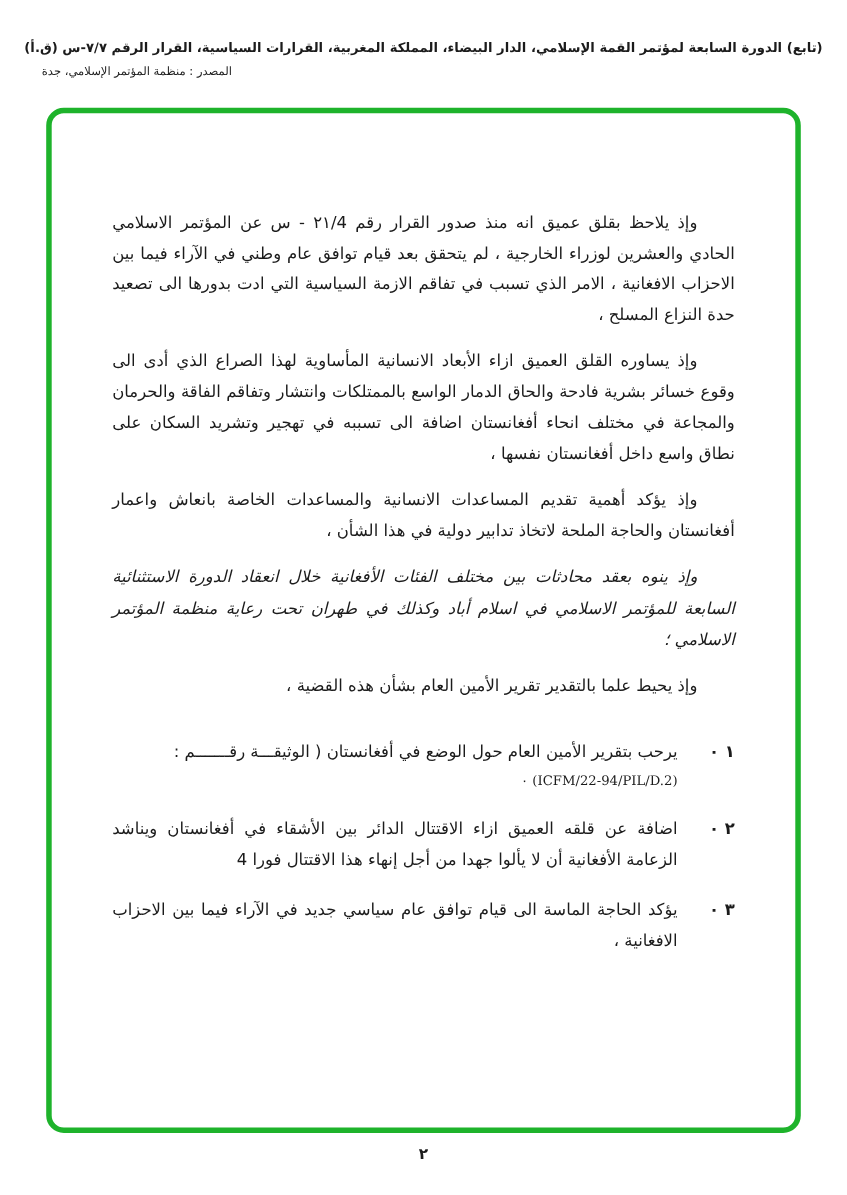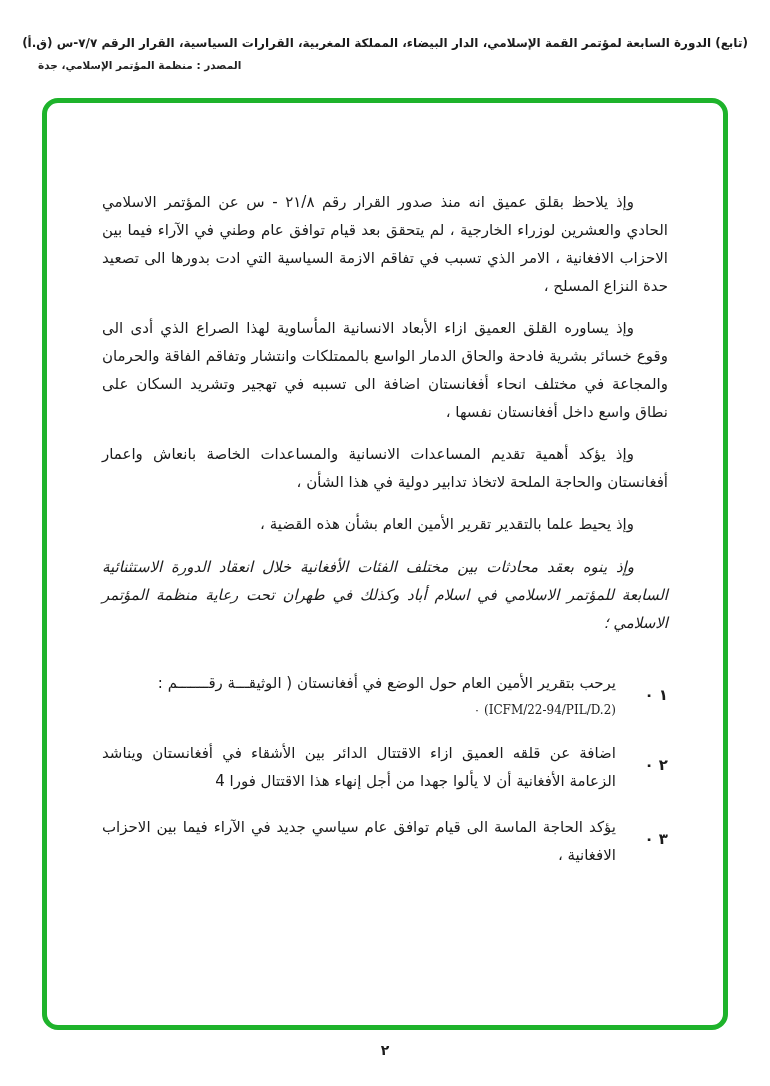--- a/index.html
+++ b/index.html
@@ -30,7 +30,7 @@
     padding-left: 38px;
     margin-top: 9px;
     font-size: 10.5px;
-    font-weight: bold;
+    font-weight: normal;
     color: #222;
   }
   

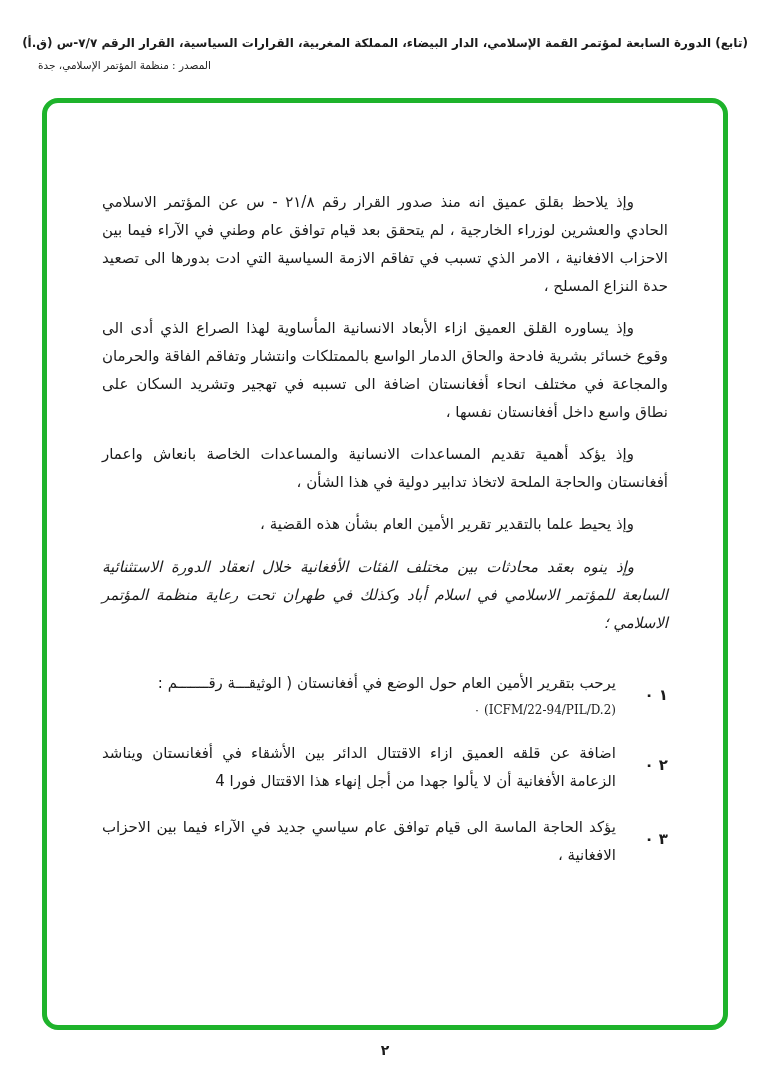--- a/index.html
+++ b/index.html
@@ -105,7 +105,7 @@
 
     <p class="para">
       <strong class="lead">وإذ يلاحظ بقلق عميق</strong>
-      <span>انه منذ صدور القرار رقم ٢١/٨ - س عن المؤتمر الاسلامي الحادي والعشرين لوزراء الخارجية ، لم يتحقق بعد قيام توافق عام وطني في الآراء فيما بين الاحزاب الافغانية ، الامر الذي تسبب في تفاقم الازمة السياسية التي ادت بدورها الى تصعيد حدة النزاع المسلح ،</span>
+      <span>انه منذ صدور القرار رقم ٢١/4 - س عن المؤتمر الاسلامي الحادي والعشرين لوزراء الخارجية ، لم يتحقق بعد قيام توافق عام وطني في الآراء فيما بين الاحزاب الافغانية ، الامر الذي تسبب في تفاقم الازمة السياسية التي ادت بدورها الى تصعيد حدة النزاع المسلح ،</span>
     </p>
 
 

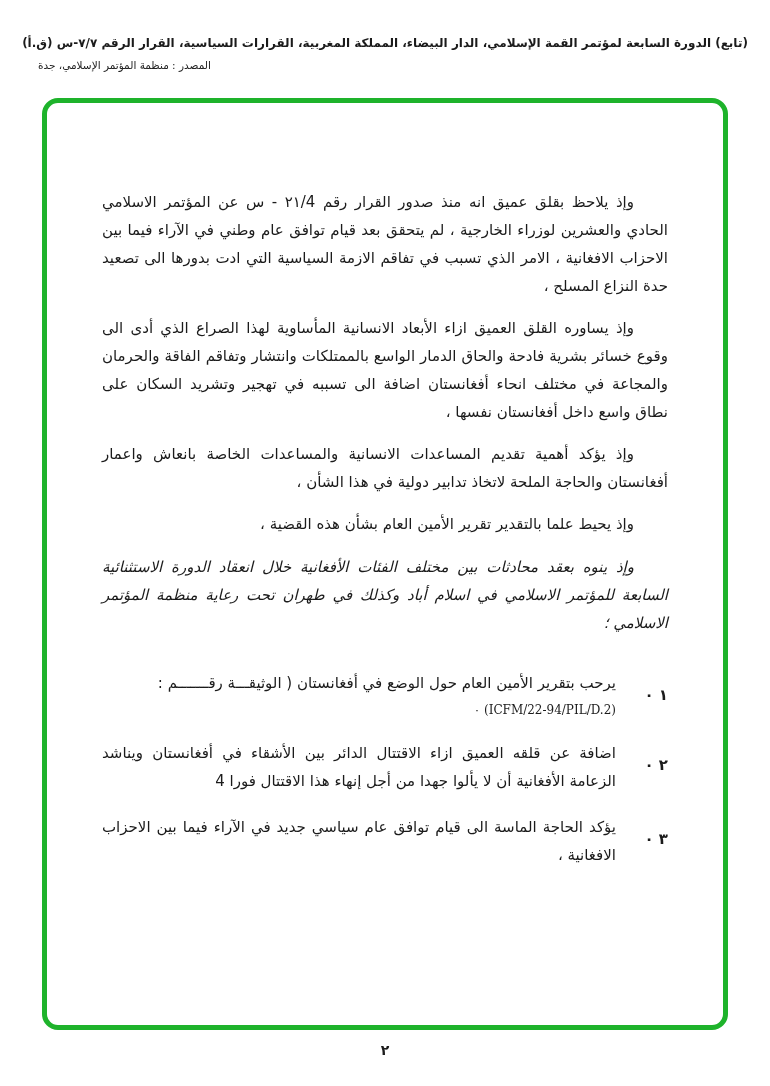--- a/index.html
+++ b/index.html
@@ -119,14 +119,14 @@
       <span>أهمية تقديم المساعدات الانسانية والمساعدات الخاصة بانعاش واعمار أفغانستان والحاجة الملحة لاتخاذ تدابير دولية في هذا الشأن ،</span>
     </p>
 
+    <p class="para emph">
+      <strong class="lead">وإذ ينوه</strong>
+      <span>بعقد محادثات بين مختلف الفئات الأفغانية خلال انعقاد الدورة الاستثنائية السابعة للمؤتمر الاسلامي في اسلام أباد وكذلك في طهران تحت رعاية منظمة المؤتمر الاسلامي ؛</span>
+    </p>
+
     <p class="para">
       <strong class="lead">وإذ يحيط علما</strong>
       <span>بالتقدير تقرير الأمين العام بشأن هذه القضية ،</span>
-    </p>
-
-    <p class="para emph">
-      <strong class="lead">وإذ ينوه</strong>
-      <span>بعقد محادثات بين مختلف الفئات الأفغانية خلال انعقاد الدورة الاستثنائية السابعة للمؤتمر الاسلامي في اسلام أباد وكذلك في طهران تحت رعاية منظمة المؤتمر الاسلامي ؛</span>
     </p>
 
     <div class="list">

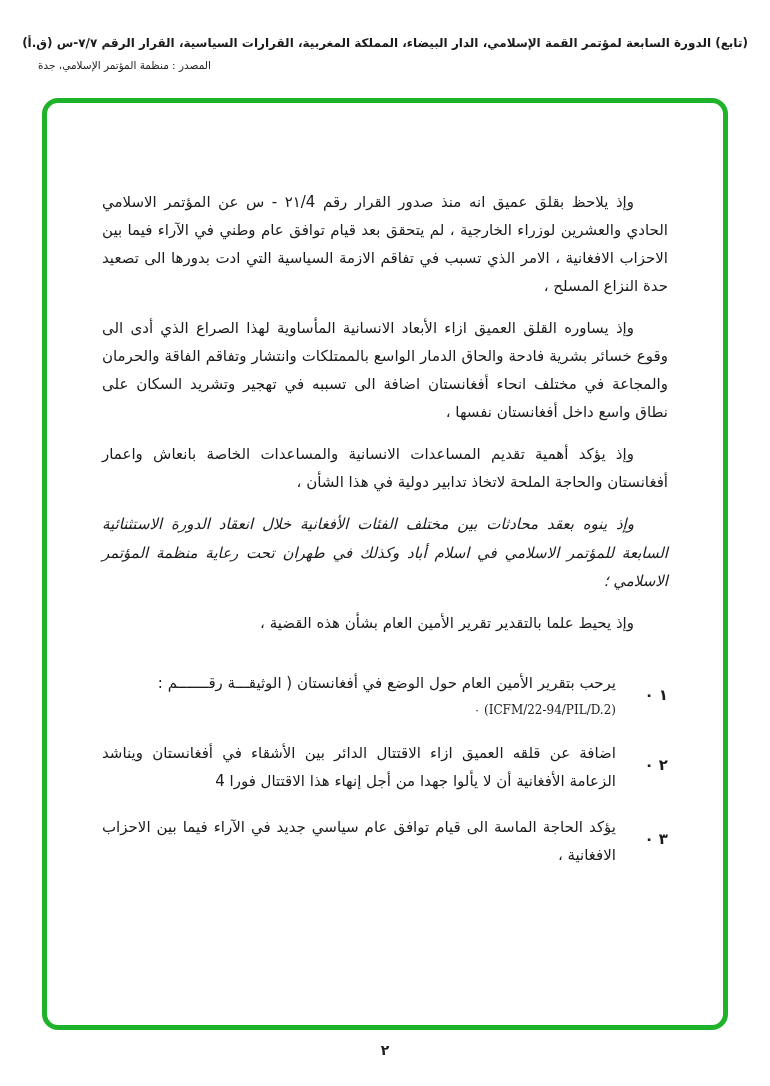--- a/index.html
+++ b/index.html
@@ -64,7 +64,7 @@
   .li-marker {
     position: absolute;
     right: 0;
-    top: 12px;
+    top: 0;
     font-weight: bold;
     white-space: nowrap;
   }

